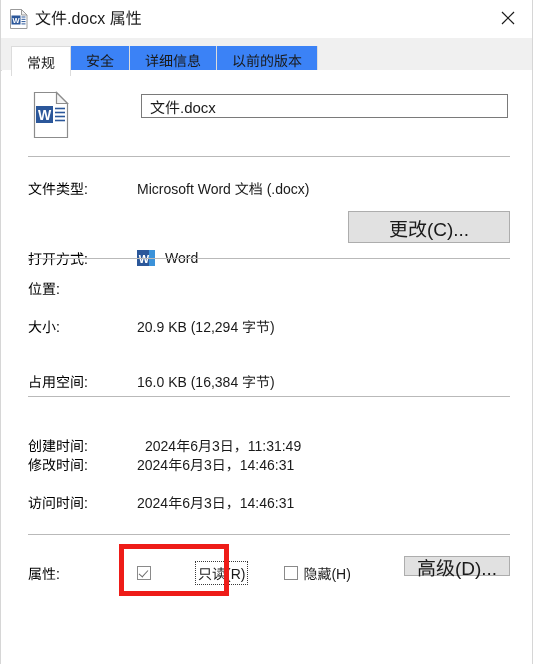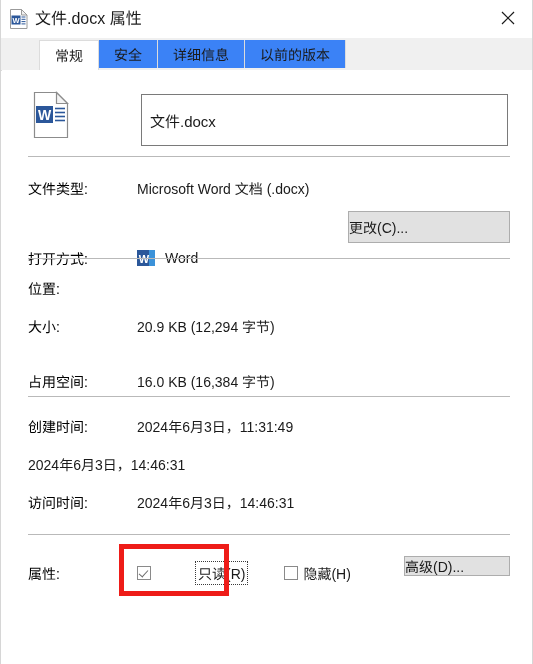--- a/index.html
+++ b/index.html
@@ -67,11 +67,10 @@
   }
   .tabs {
     position: absolute;
-    left: 10px; top: 2px;
-    display: flex;
-    align-items: center;
+    left: 10px; top: 8px;
+    display: flex;
+    align-items: flex-start;
     height: 28px;
-    margin-left: 28px;
   }
   .tab {
     height: 28px;

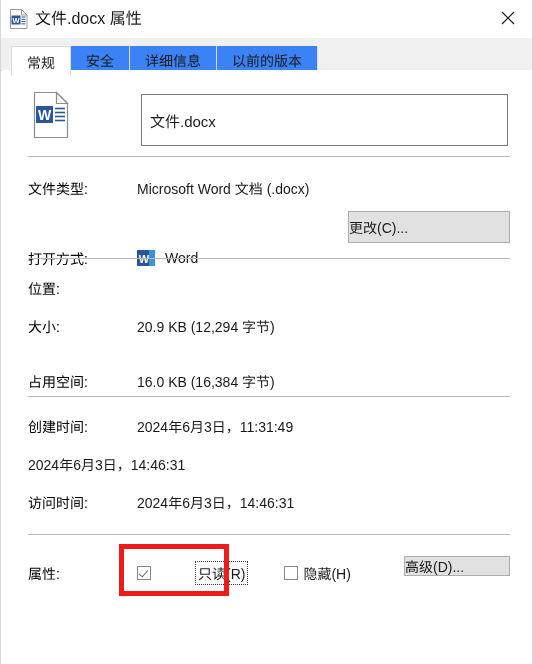--- a/index.html
+++ b/index.html
@@ -119,7 +119,7 @@
   .name-box {
     position: absolute;
     left: 113px; top: 6px;
-    width: 367px; height: 52px;
+    width: 367px; height: 24px;
     border: 1px solid #7a7a7a;
     background: #ffffff;
     box-sizing: border-box;

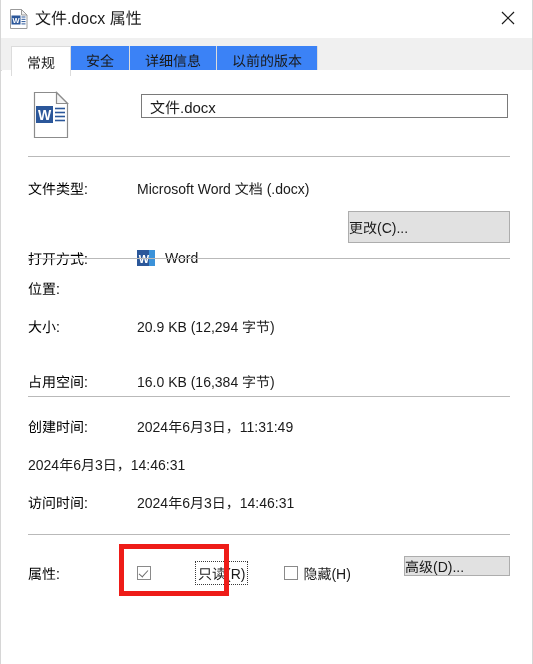--- a/index.html
+++ b/index.html
@@ -169,10 +169,11 @@
     background: #e1e1e1;
     border: 1px solid #adadad;
     box-sizing: border-box;
-    font-size: 14px;
-    color: #1a1a1a;
-    display: flex;
-    align-items: center;
+    font-size: 19px;
+    color: #1a1a1a;
+    display: flex;
+    align-items: center;
+    justify-content: center;
     cursor: default;
     white-space: nowrap;
   }

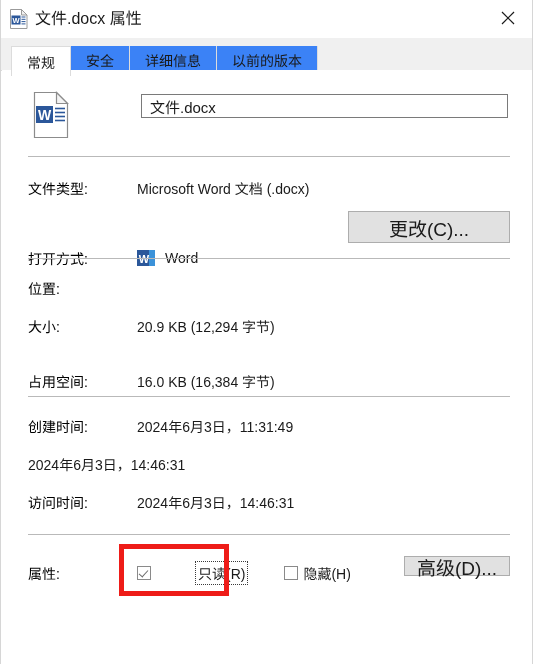--- a/index.html
+++ b/index.html
@@ -360,7 +360,7 @@
 
     <div class="sep" style="top:326px;"></div>
 
-    <div class="row" style="top:343px;">
+    <div class="row" style="top:362px;gap:8px;">
       <div class="label">创建时间:</div>
       <div class="value">2024年6月3日，11:31:49</div>
     </div>

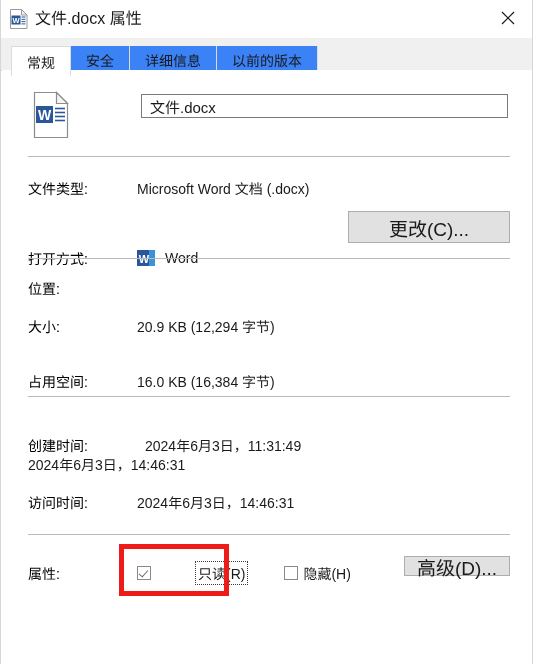--- a/index.html
+++ b/index.html
@@ -366,6 +366,7 @@
     </div>
 
     <div class="row" style="top:381px;">
+      <div class="label">修改时间:</div>
       <div class="value">2024年6月3日，14:46:31</div>
     </div>
 

